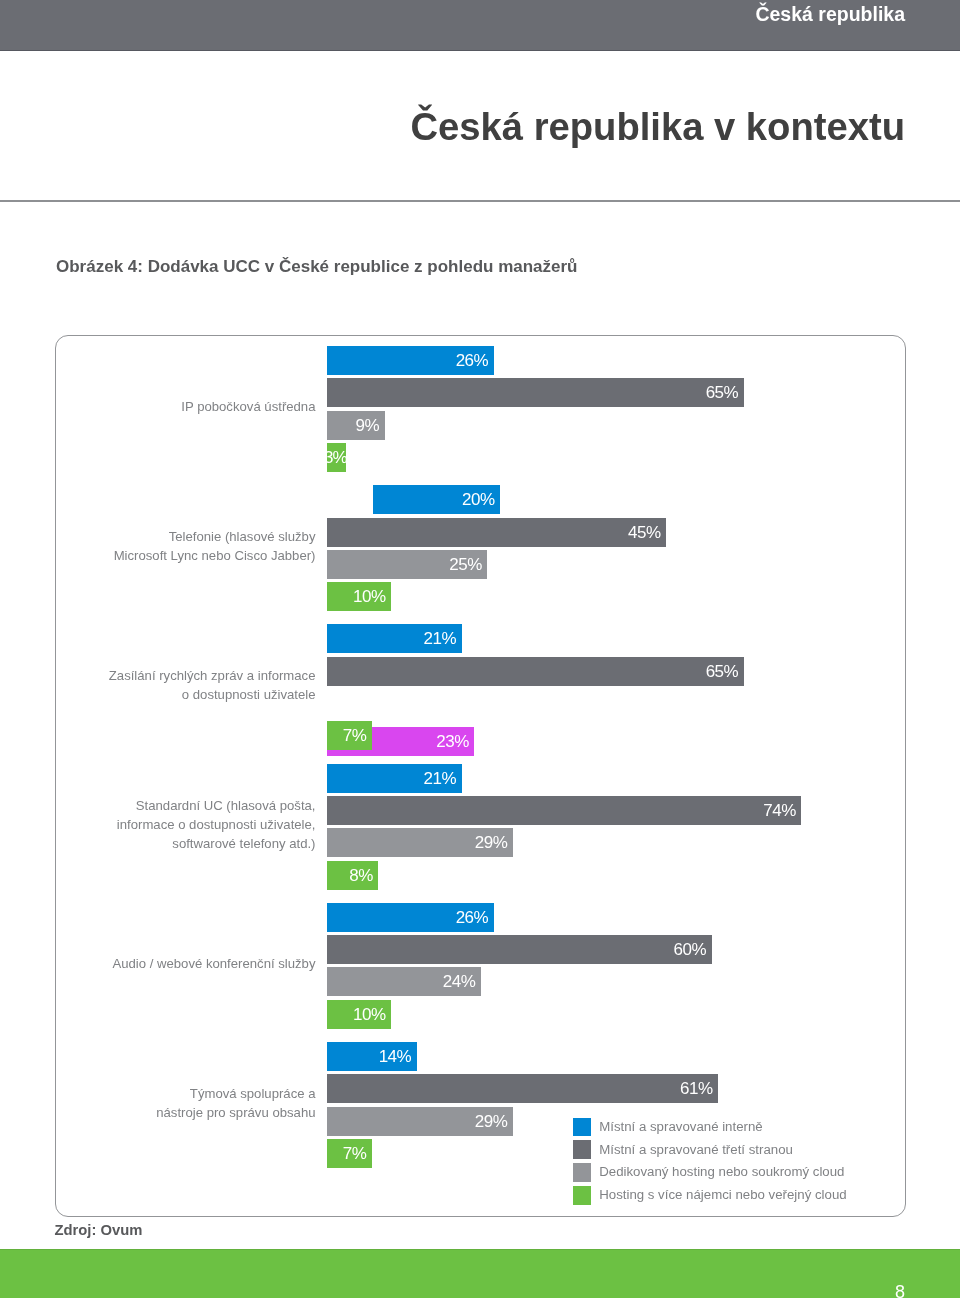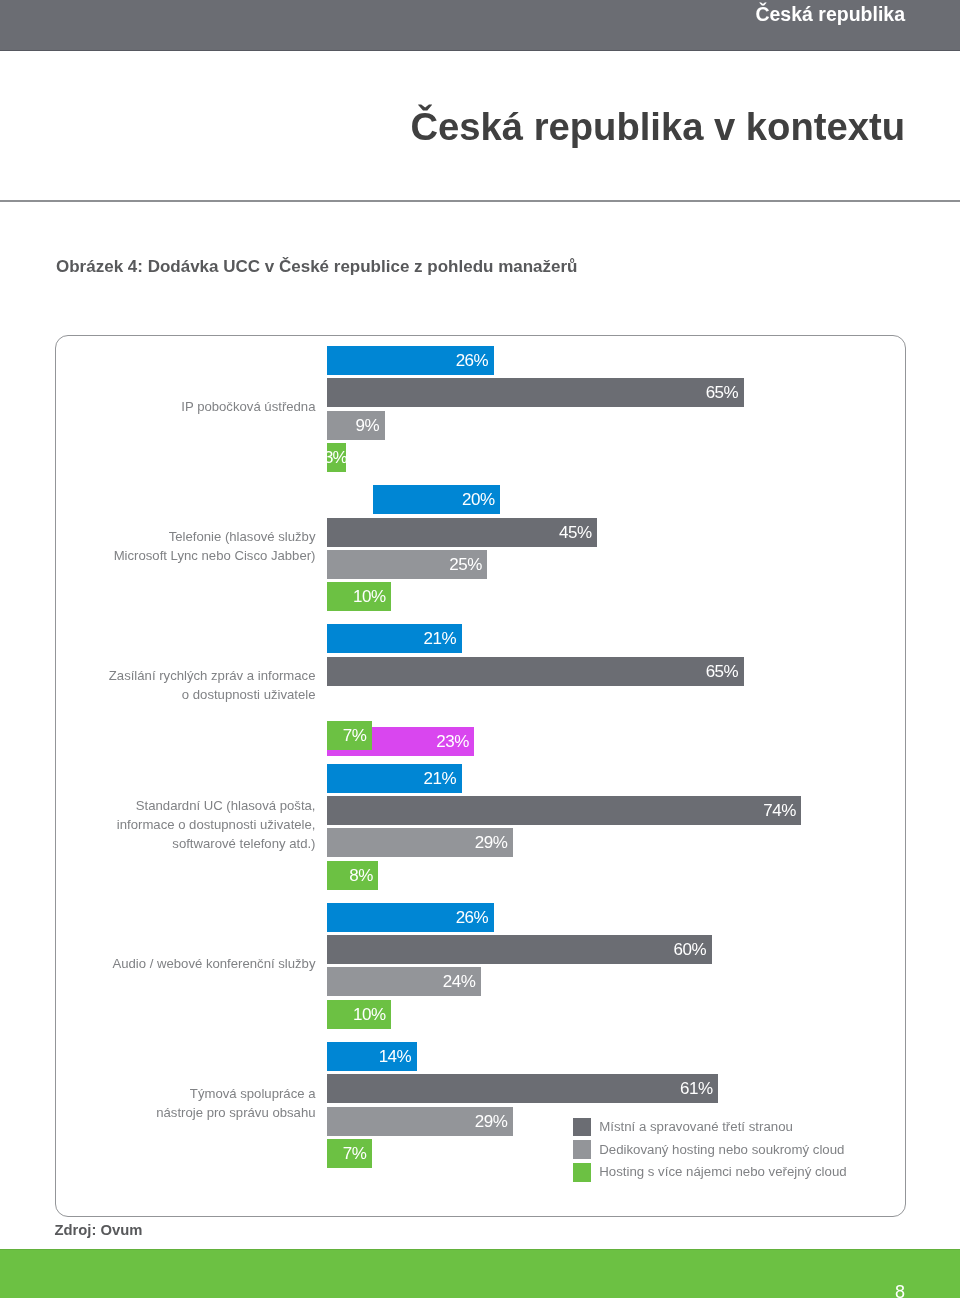--- a/index.html
+++ b/index.html
@@ -64,7 +64,7 @@
   <div class="bar" style="left: 345px; top: 485.2px; background: rgb(0, 134, 212); width: 127px; margin-left: 28px;">
     <span class="barlabel" style="right:5.5px">20%</span>
   </div>
-  <div class="bar" style="left: 327px; top: 517.5px; background: rgb(107, 109, 115); width: 270px;">
+  <div class="bar" style="left: 327px; top: 517.5px; background: rgb(107, 109, 115); width: 339px;">
     <span class="barlabel" style="right:5.5px">45%</span>
   </div>
   <div class="bar" style="left: 327px; top: 549.8px; background: rgb(147, 149, 153); width: 160.3px;">

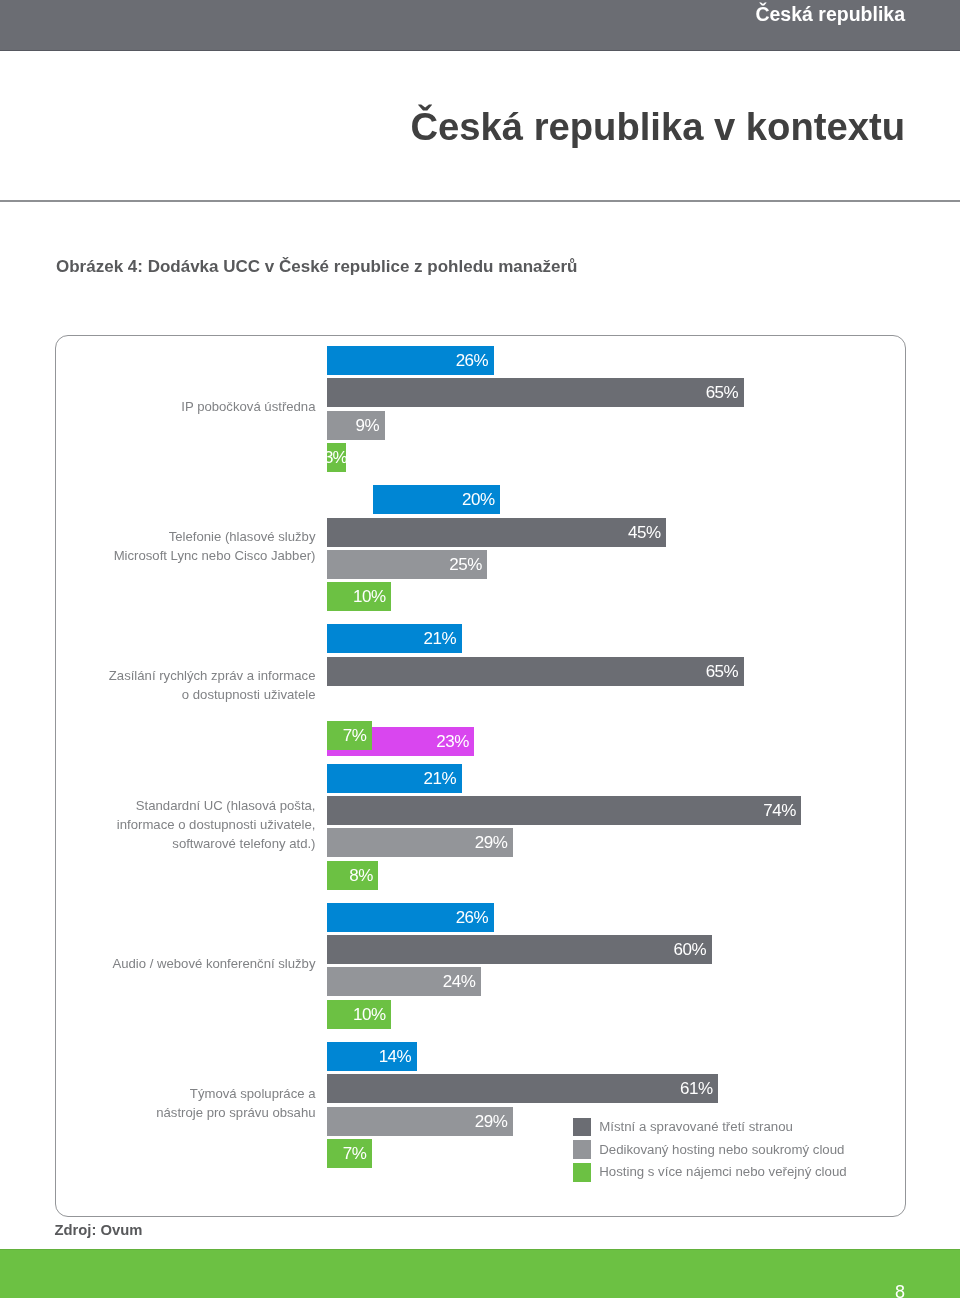--- a/index.html
+++ b/index.html
@@ -151,6 +151,10 @@
 
 <div class="legend">
     <div class="legend-row">
+      <span class="legend-sw" style="background: rgb(0, 134, 212);"></span>
+      <span class="legend-tx">Místní a spravované interně</span>
+    </div>
+    <div class="legend-row">
       <span class="legend-sw" style="background: rgb(107, 109, 115);"></span>
       <span class="legend-tx">Místní a spravované třetí stranou</span>
     </div>

